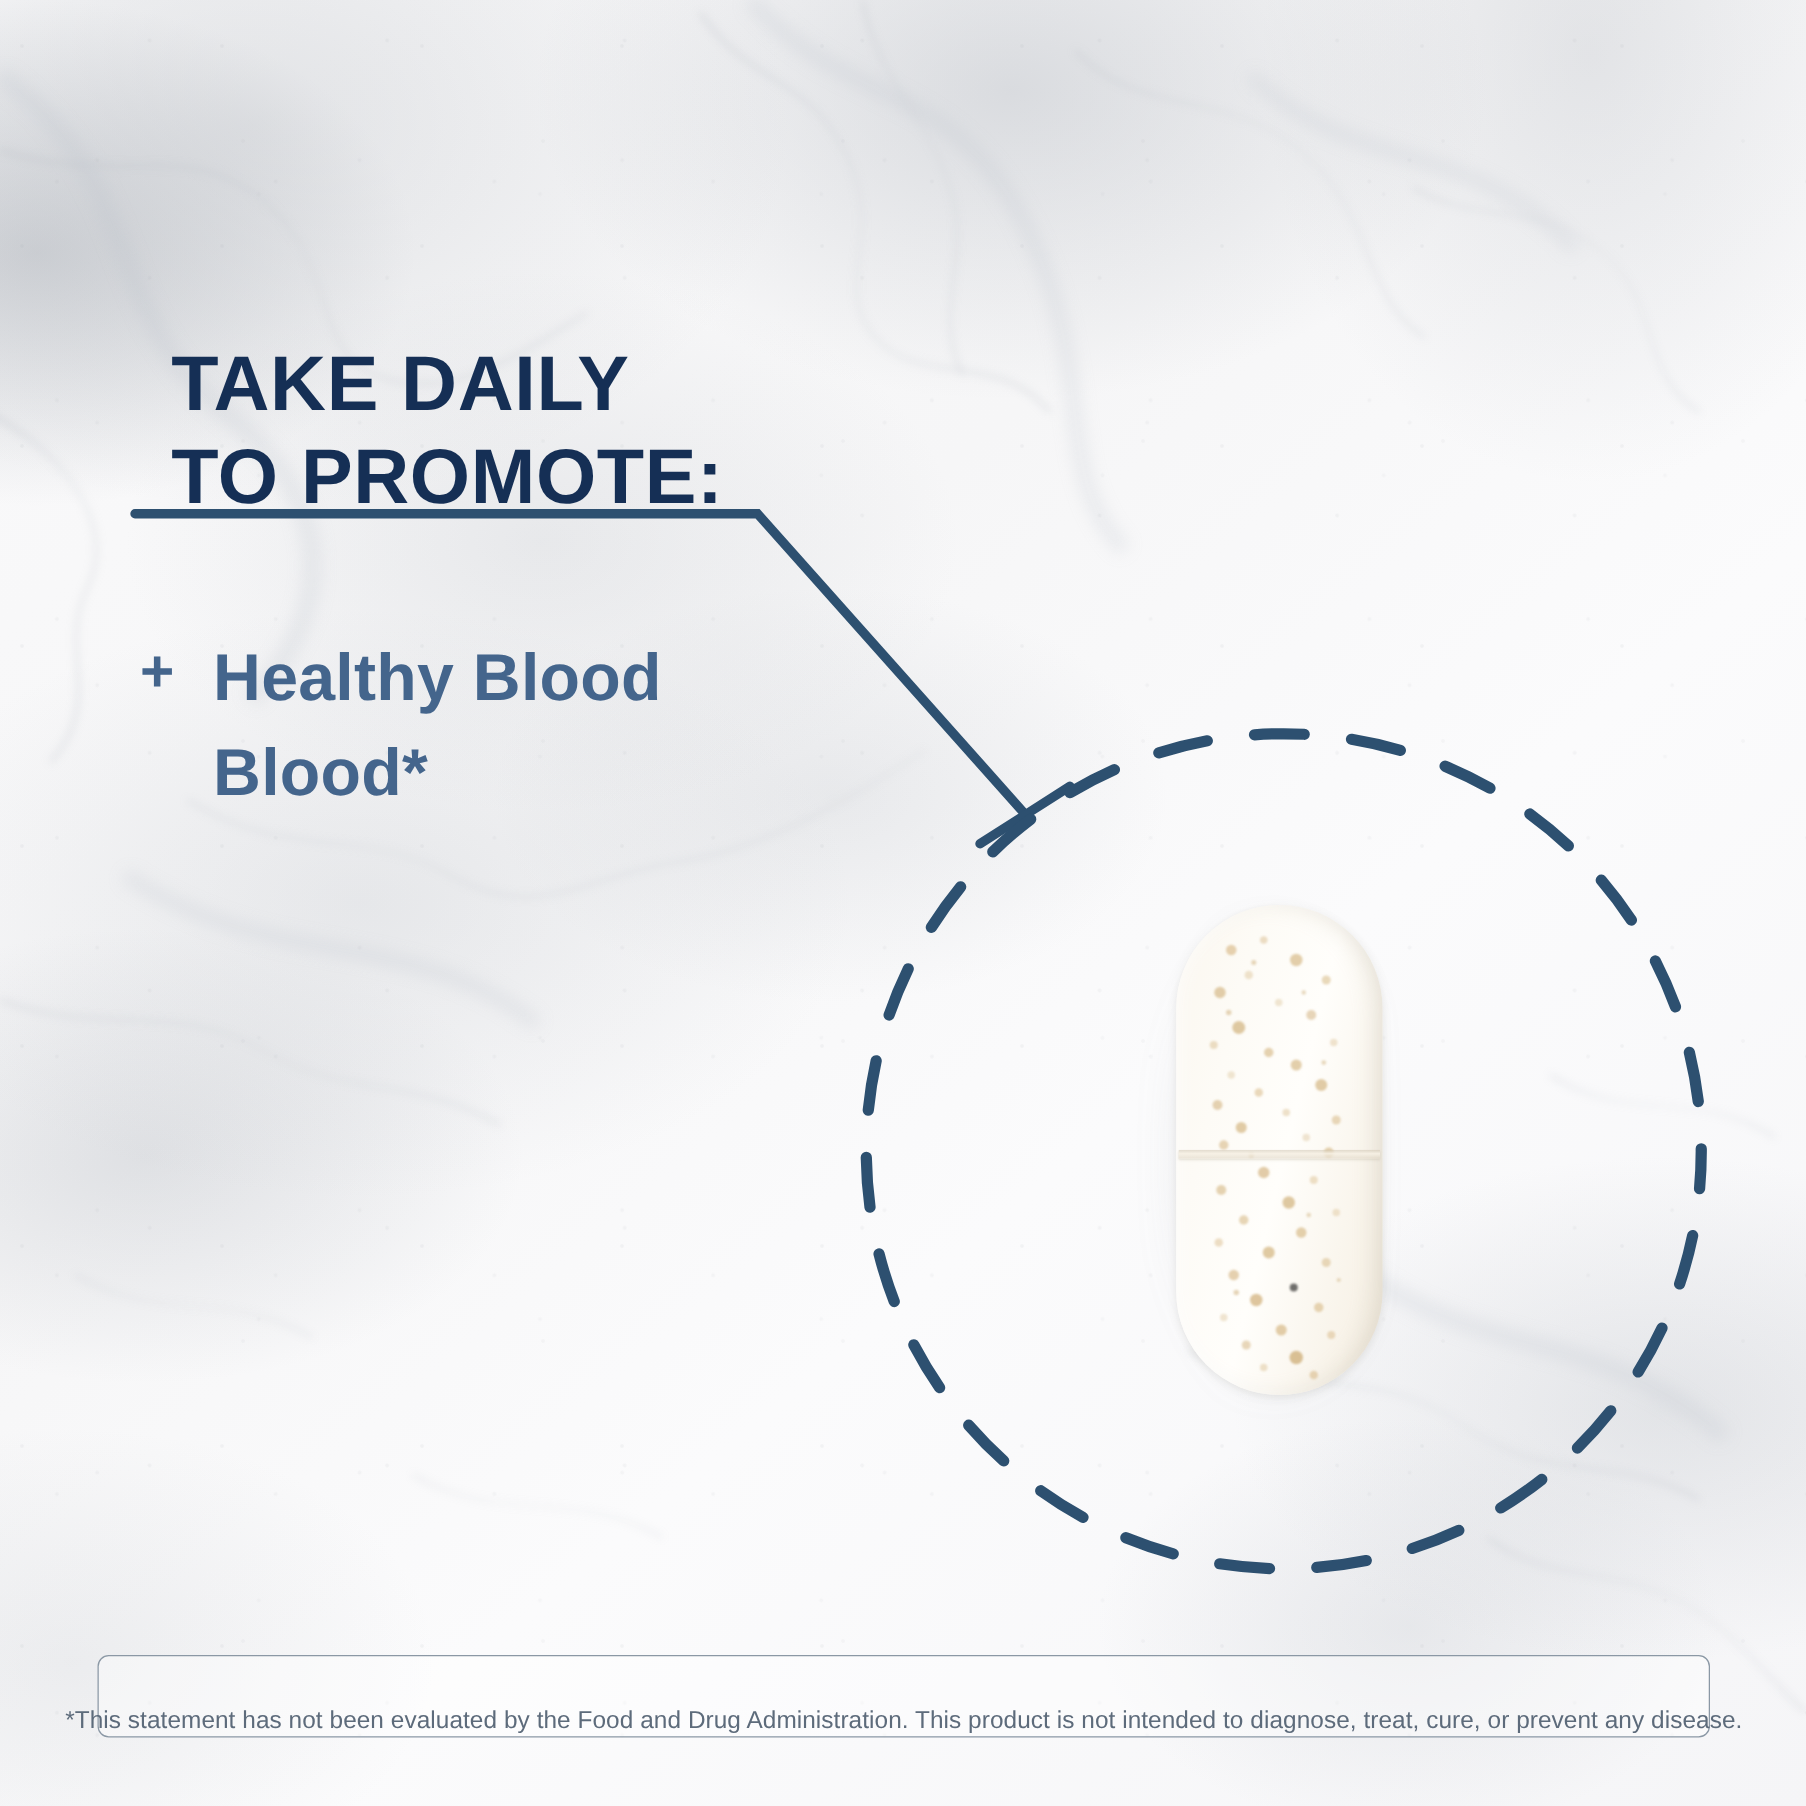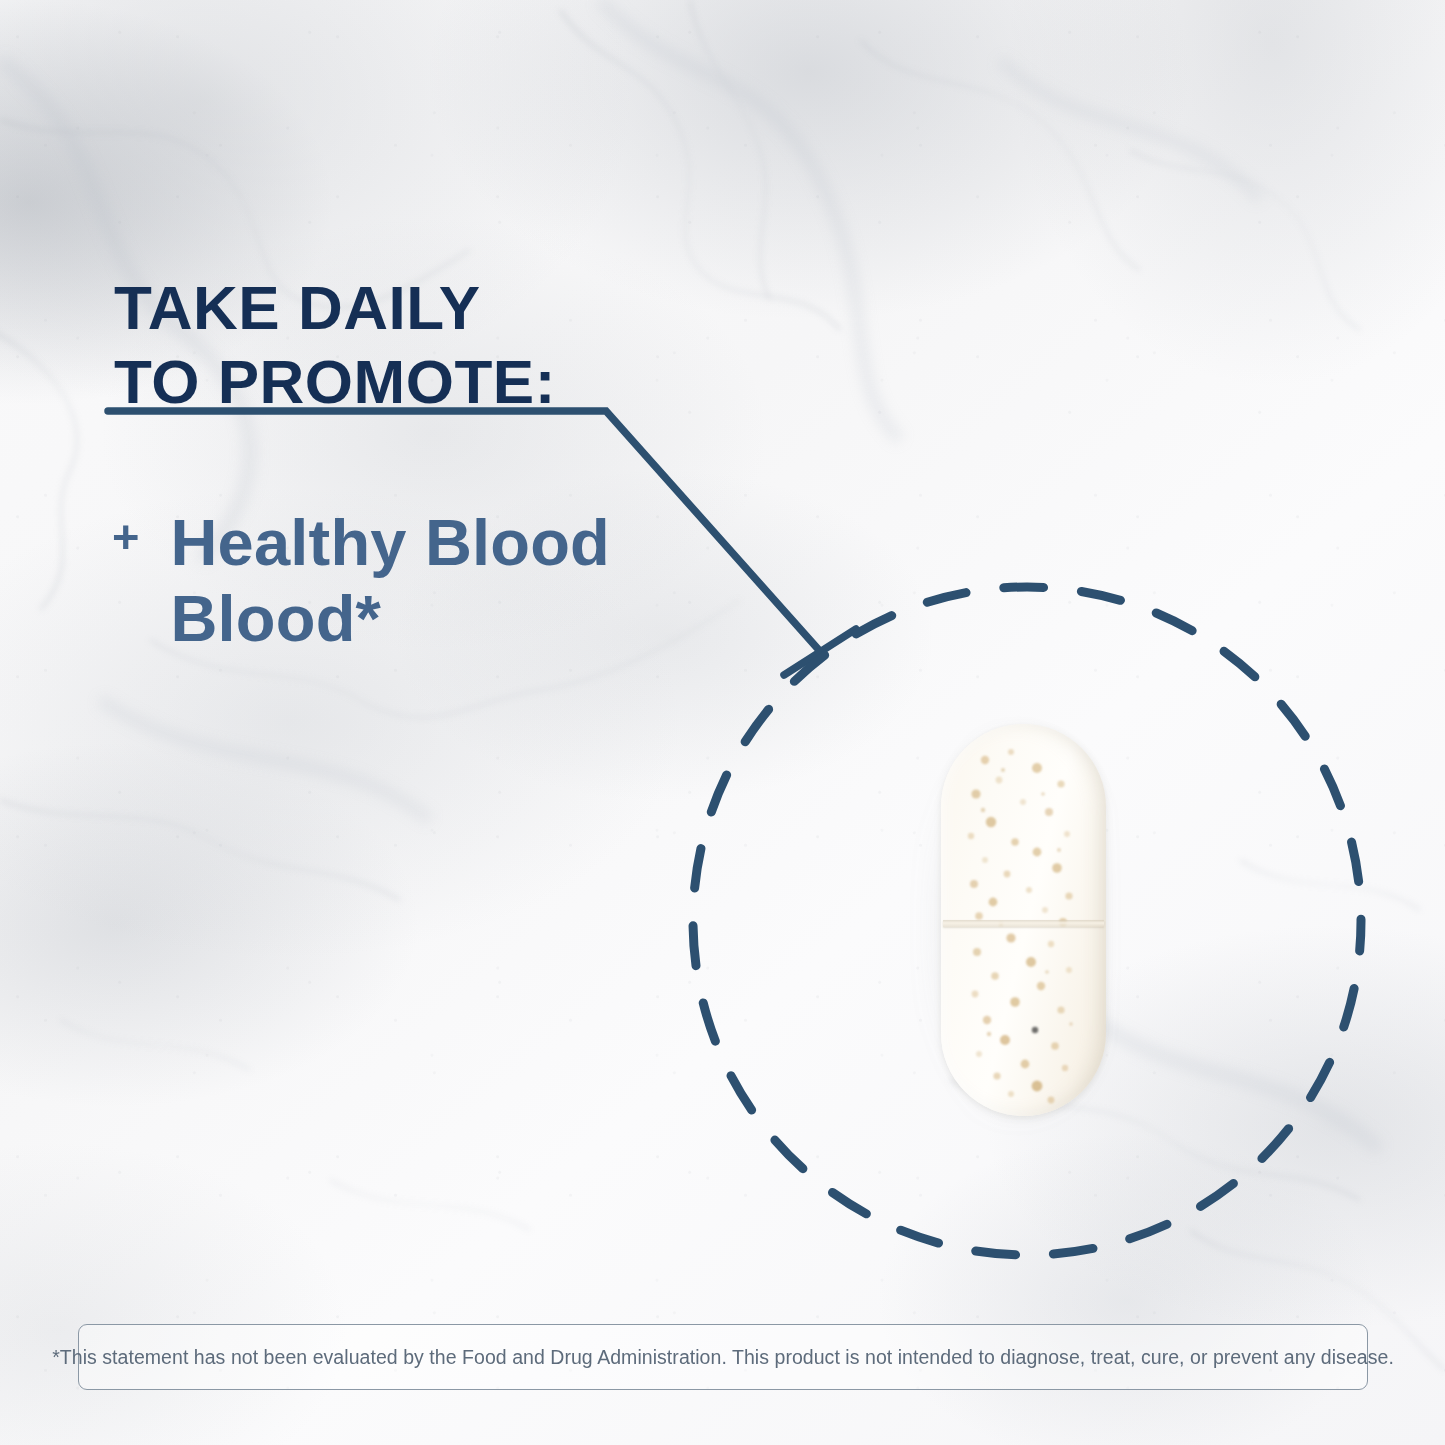--- a/index.html
+++ b/index.html
@@ -68,7 +68,7 @@
     letter-spacing: 0.5px;
     color: #152f55;
   }
-  .heading .ln { display: block; white-space: pre; }
+  .heading .ln { display: block; white-space: pre; margin-left: 23px; }
 
   
   .leader {

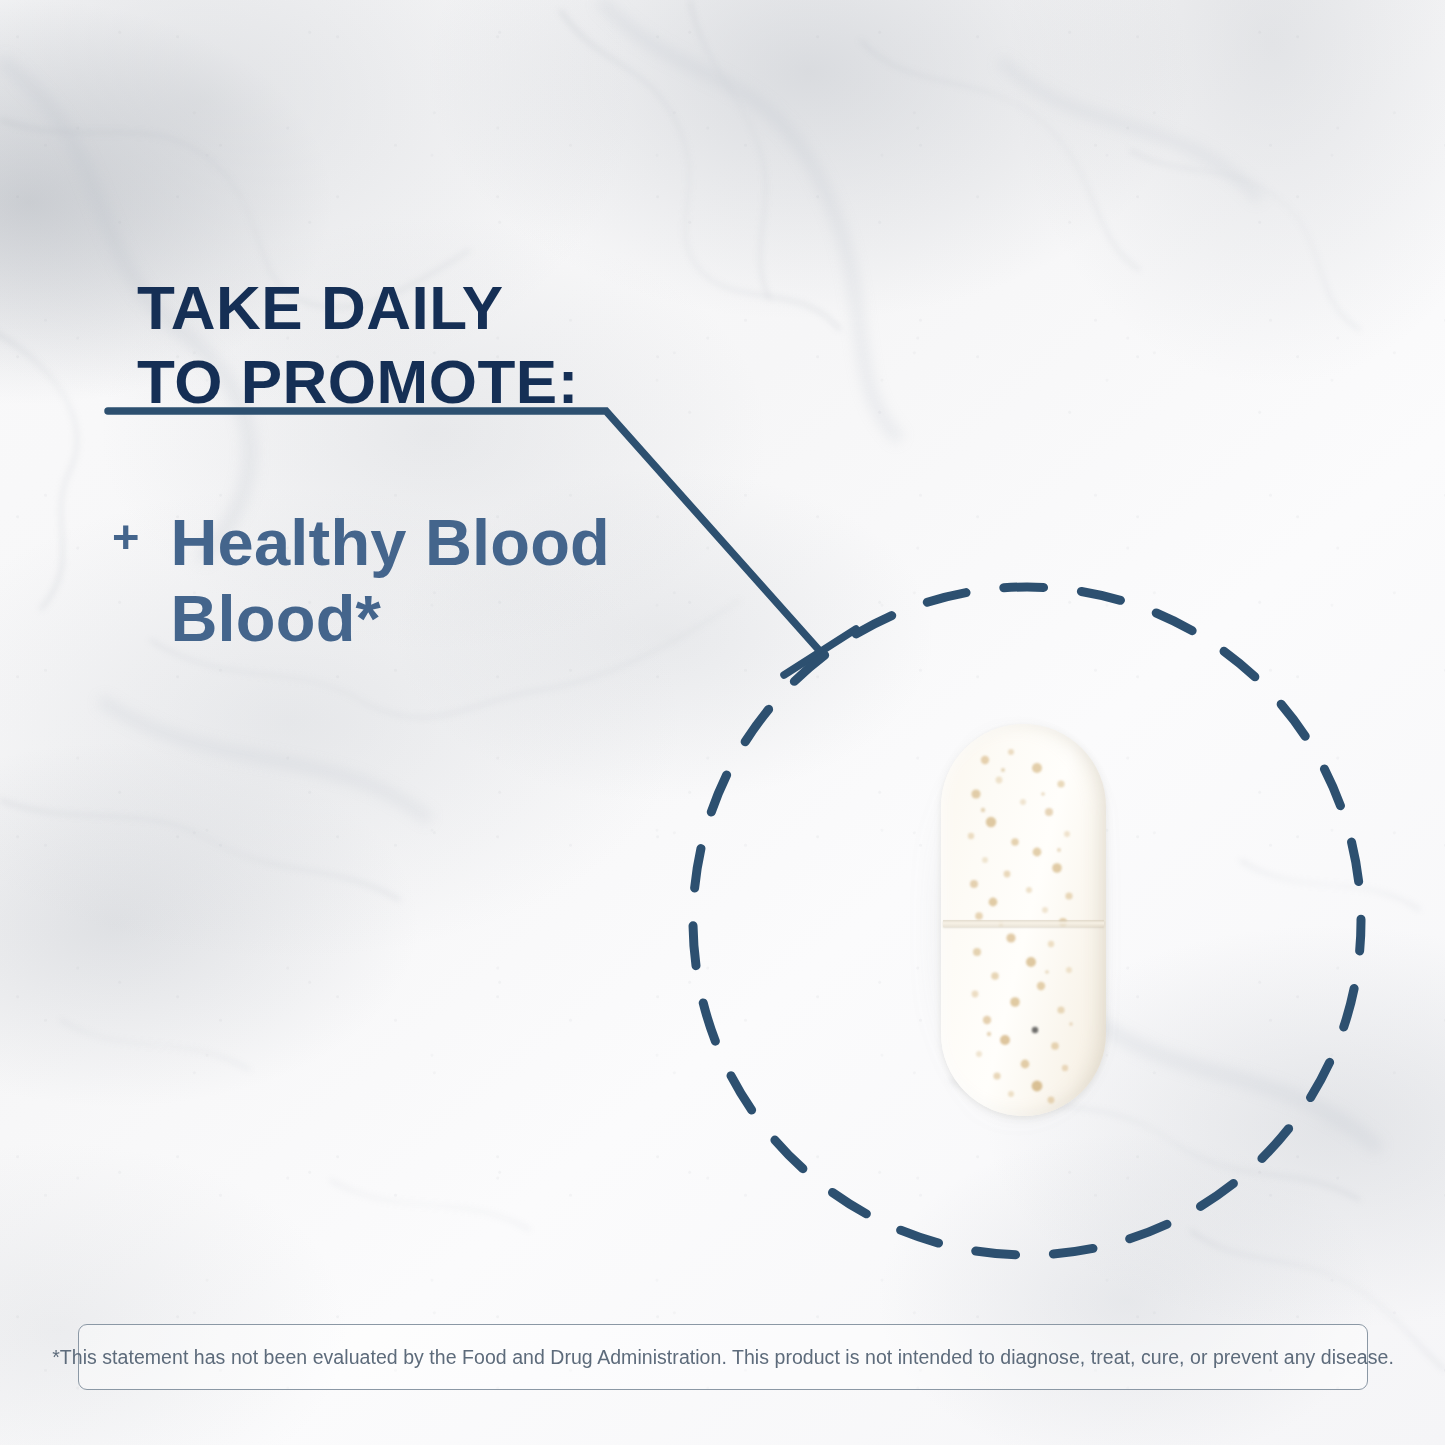--- a/index.html
+++ b/index.html
@@ -99,7 +99,7 @@
     padding-top: 3px;
   }
   .bullet-text {
-    font-size: 65px;
+    font-size: 53px;
     line-height: 76px;
     font-weight: 600;
     color: #44658c;

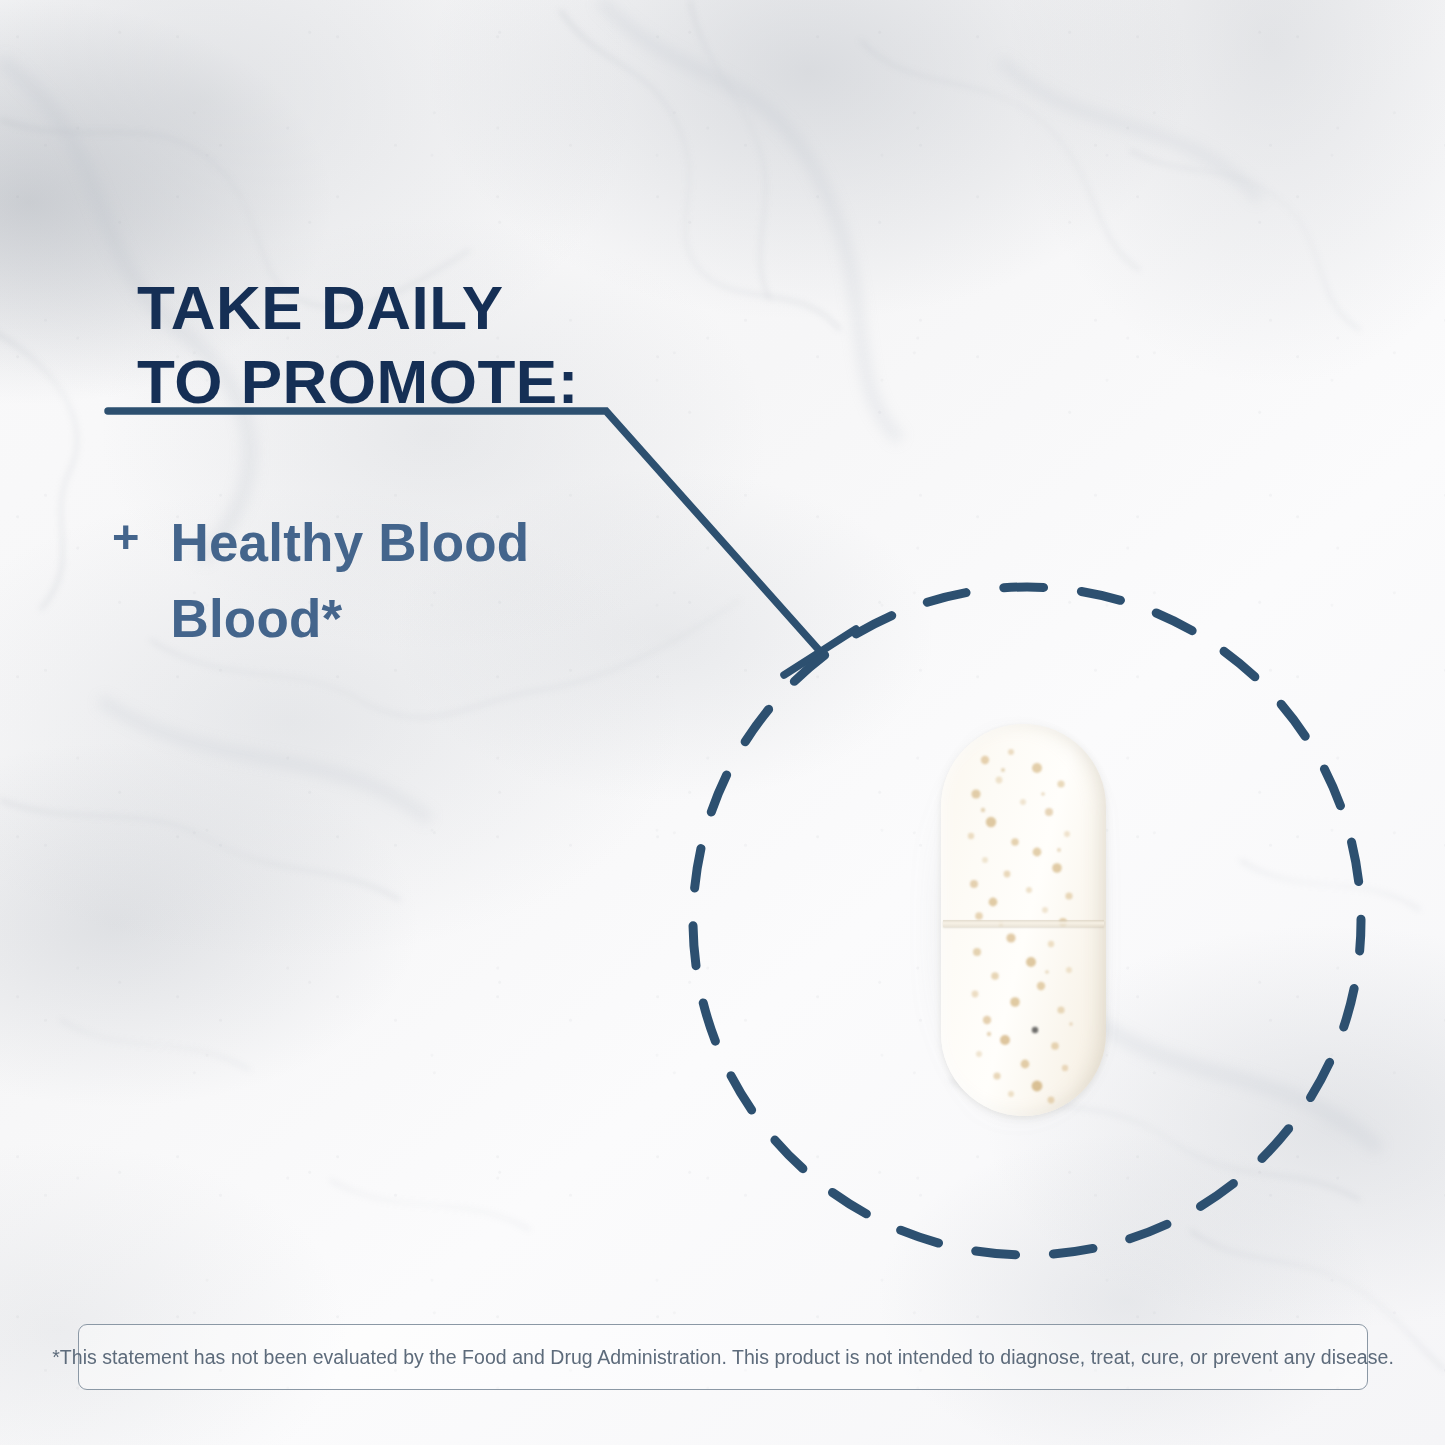--- a/index.html
+++ b/index.html
@@ -164,7 +164,7 @@
     border-radius: 9px;
     background: rgba(255,255,255,0.42);
     display: flex;
-    align-items: center;
+    align-items: flex-end;
     justify-content: center;
     box-sizing: border-box;
     padding: 0 28px;

